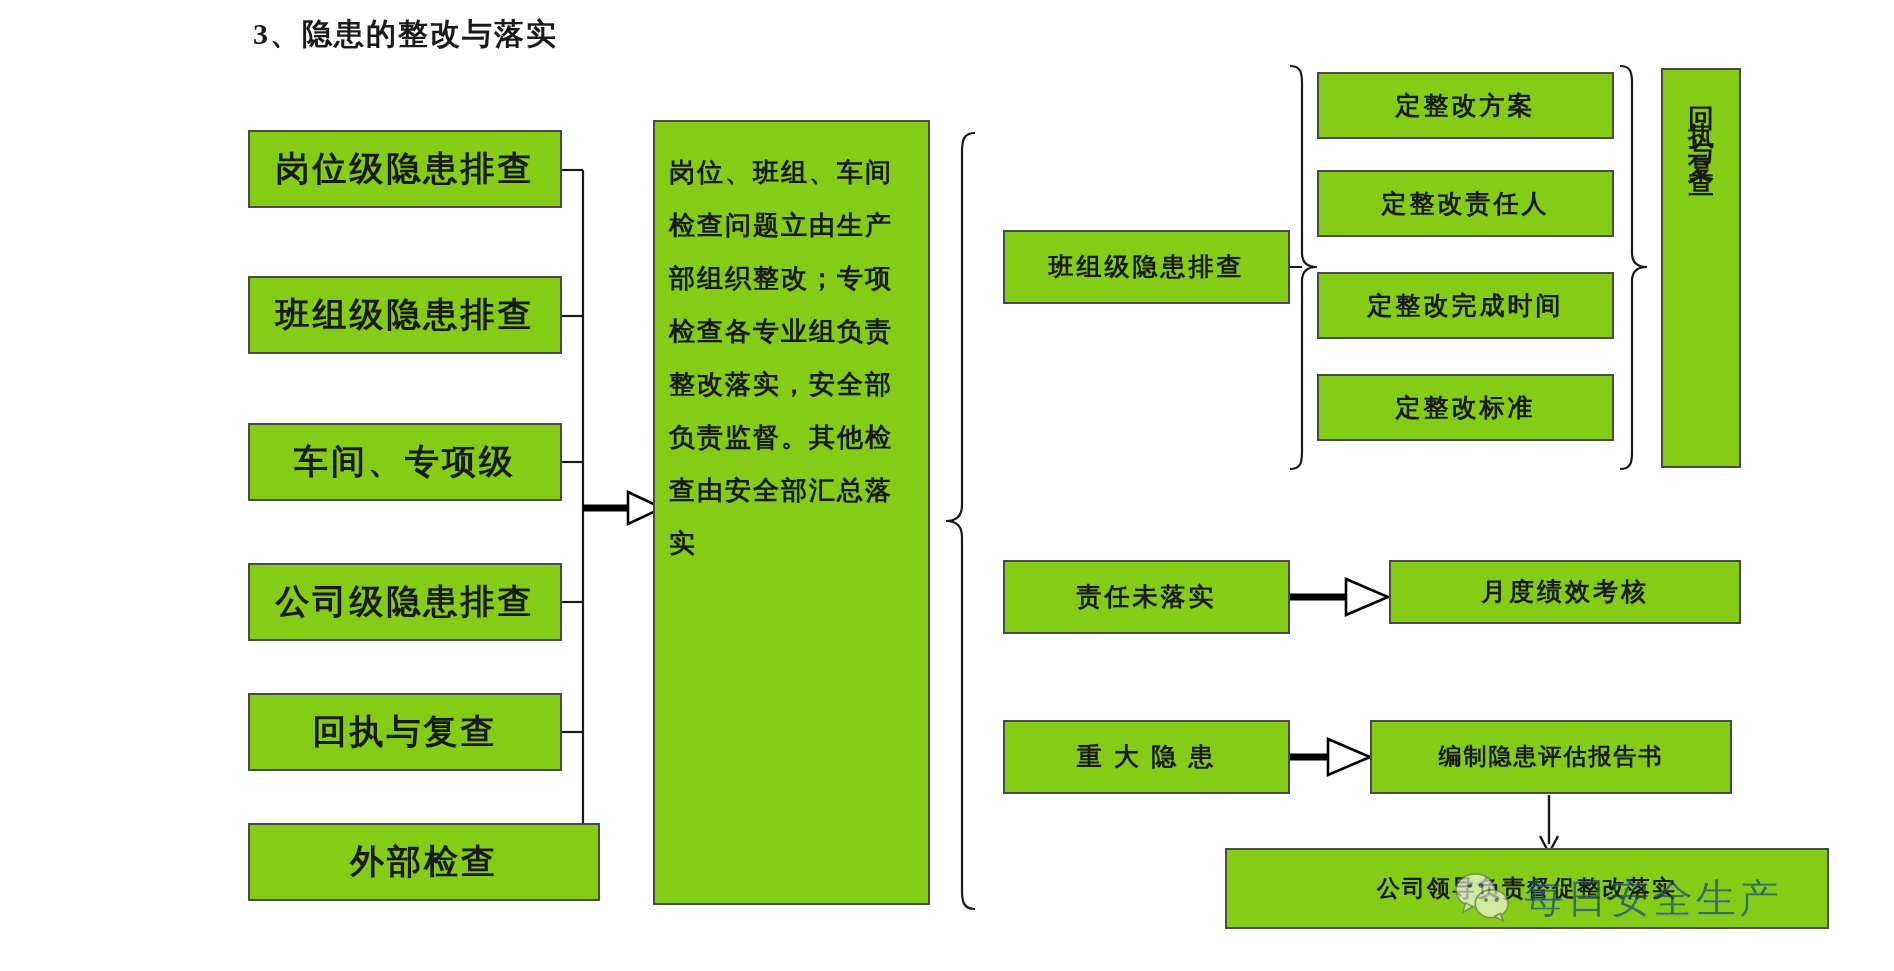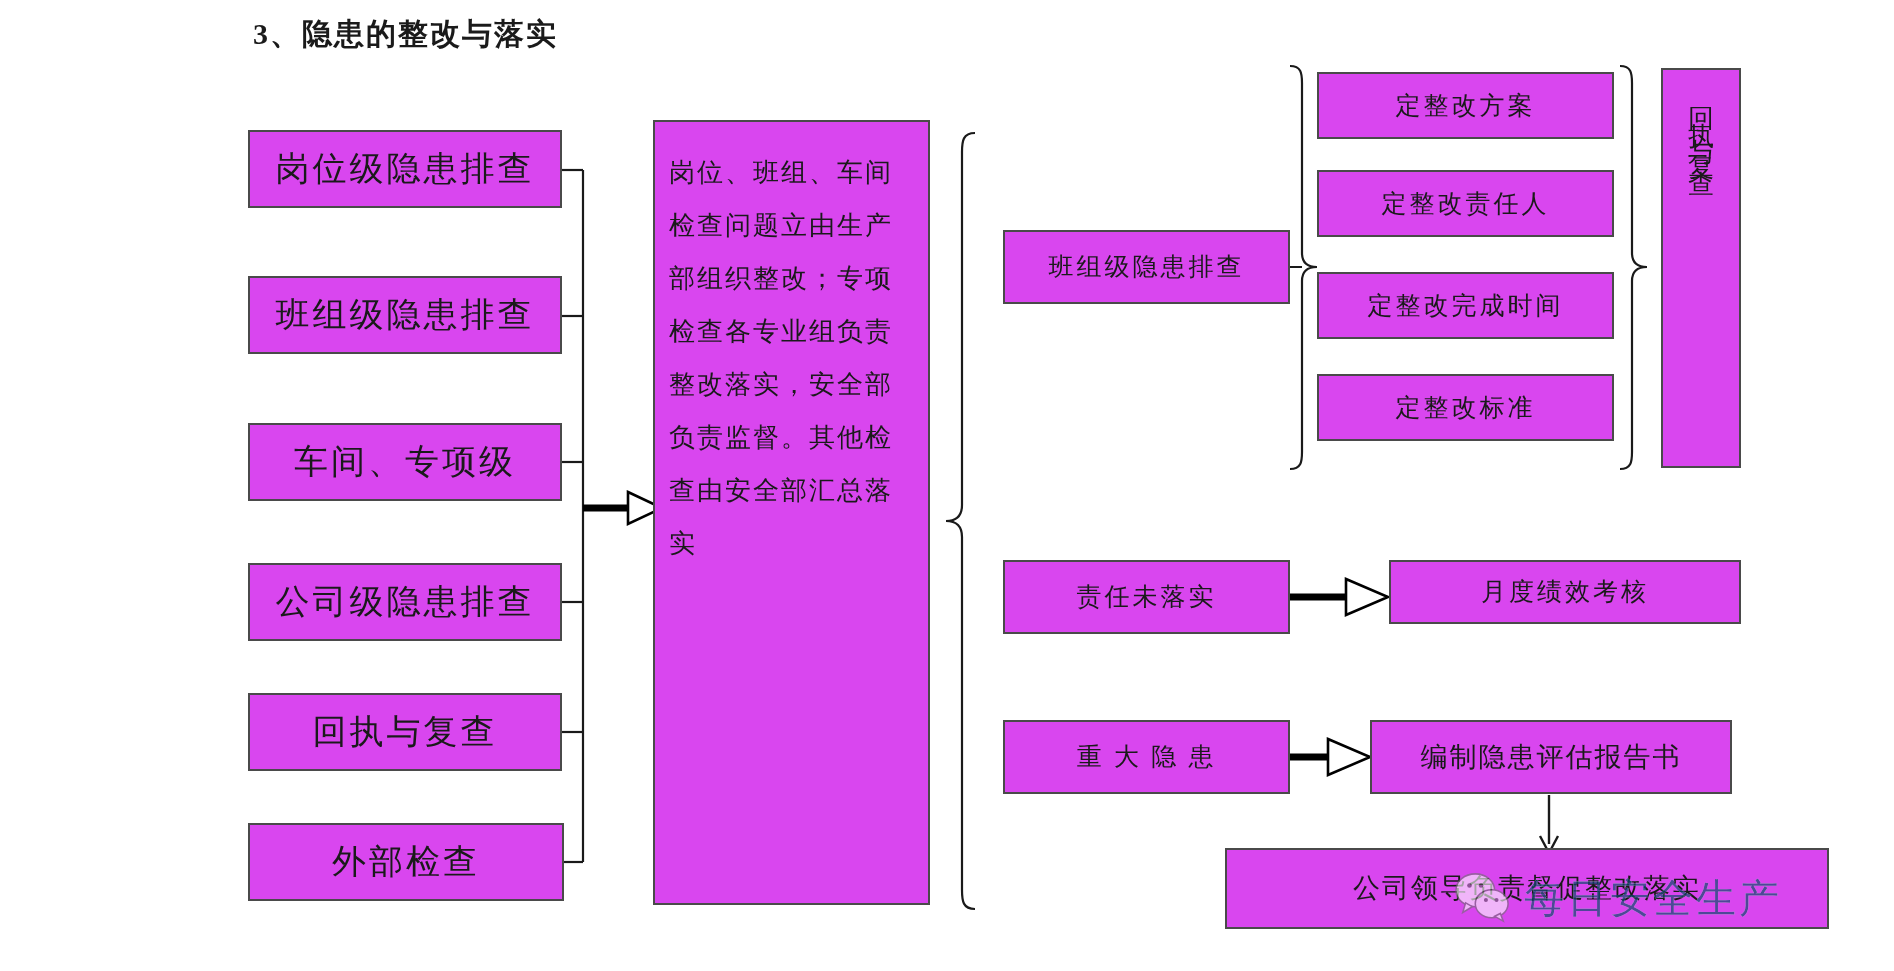--- a/index.html
+++ b/index.html
@@ -20,9 +20,9 @@
   
   .box{
     position:absolute;box-sizing:border-box;
-    border:2px solid #4a4a4a;background:#d946ef;
+    border:2px solid #4a4a4a;background:#84cc16;
     display:flex;align-items:center;justify-content:center;
-    text-align:center;line-height:1.35;
+    text-align:center;line-height:1.35;font-weight:bold;
   }
   .box .lbl{display:block;white-space:nowrap;}
 

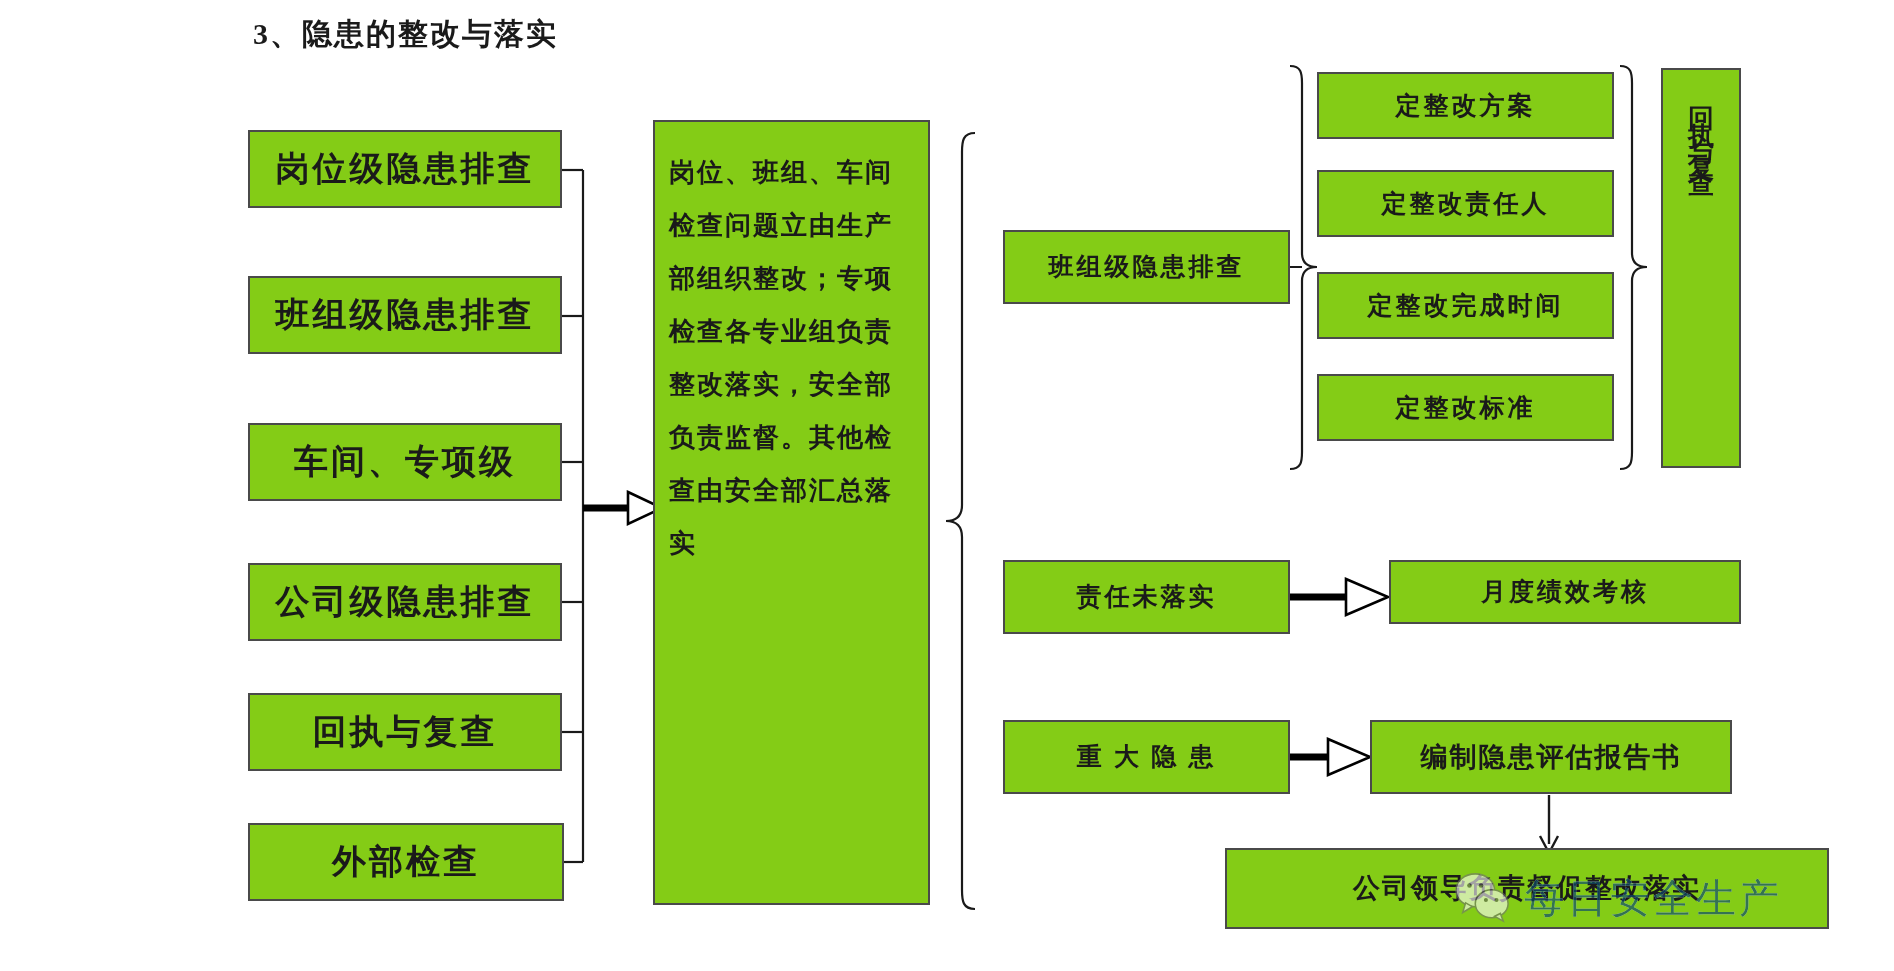--- a/index.html
+++ b/index.html
@@ -40,7 +40,7 @@
 
   
   .r-box{font-size:25px;letter-spacing:3px;}
-  .r-box-wide{font-size:27px;letter-spacing:2px;}
+  .r-box-wide{font-size:23px;letter-spacing:2px;}
 
   
   .vert-box{

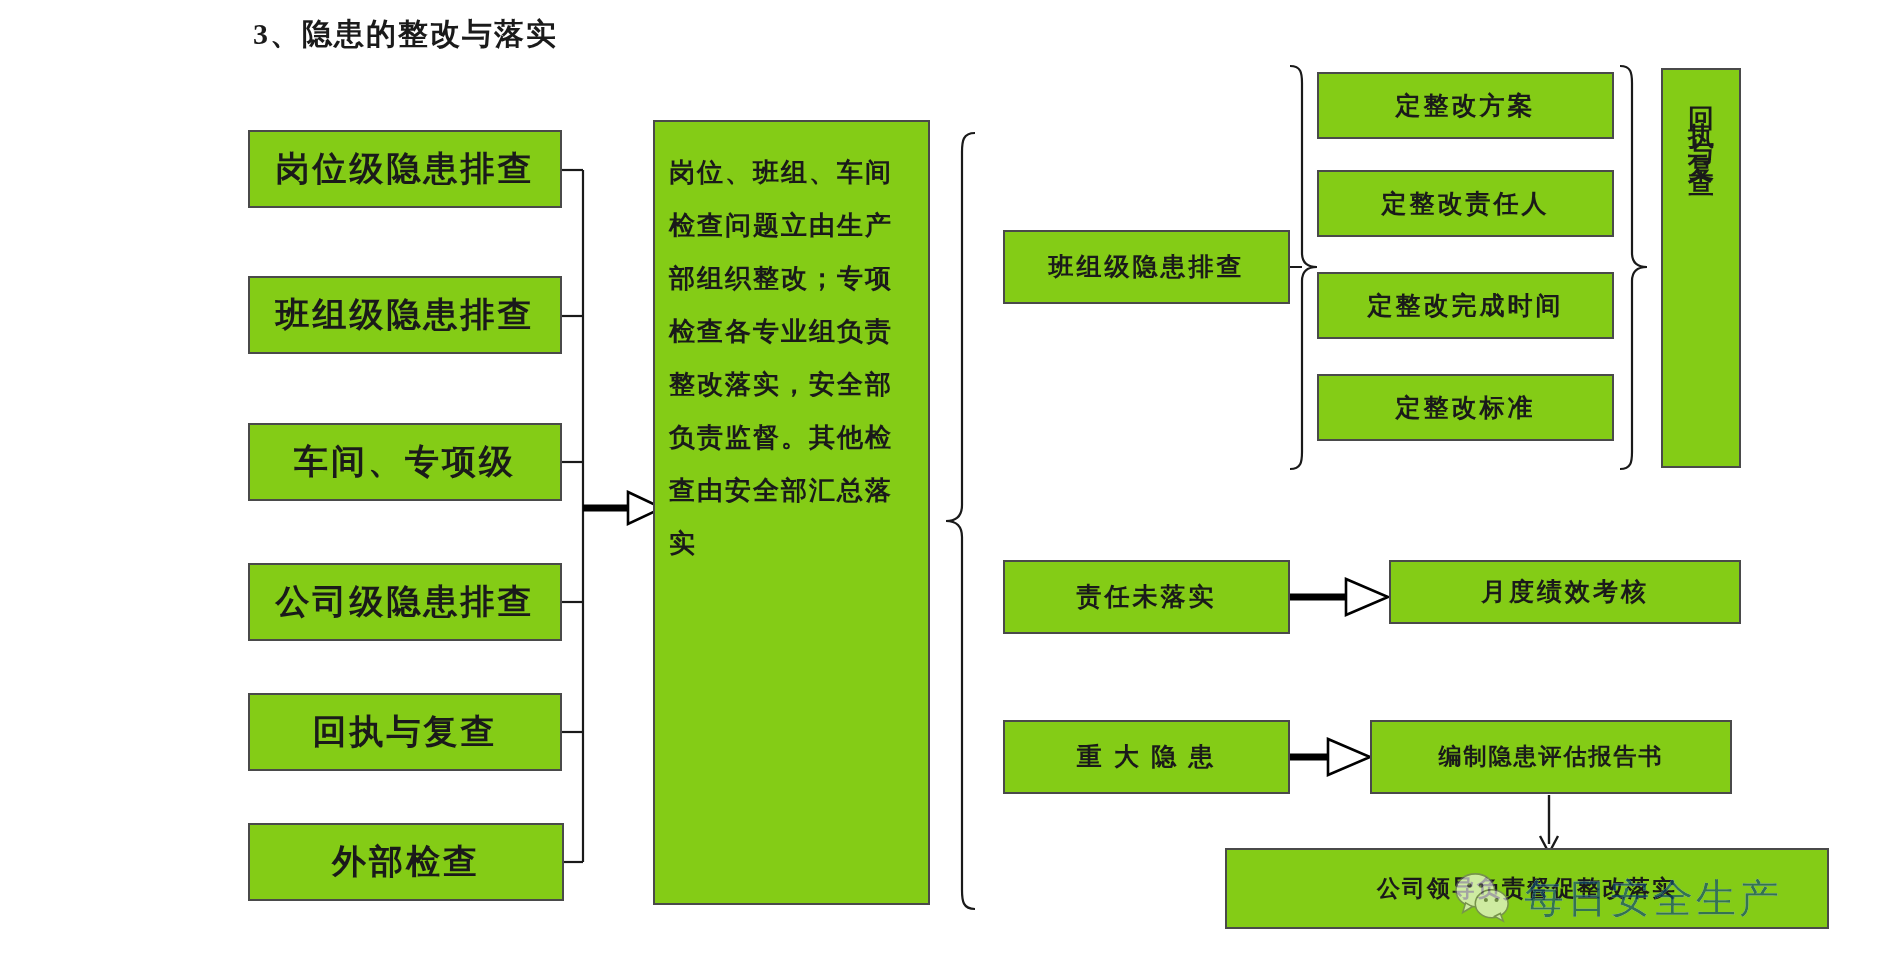--- a/index.html
+++ b/index.html
@@ -164,7 +164,7 @@
     <span class="lbl">回执与复查</span>
   </div>
 
-  <div class="box left-box" style="left:248px;top:823px;width:316px;height:78px;">
+  <div class="box left-box" style="left:248px;top:823px;width:352px;height:78px;">
     <span class="lbl">外部检查</span>
   </div>
 

